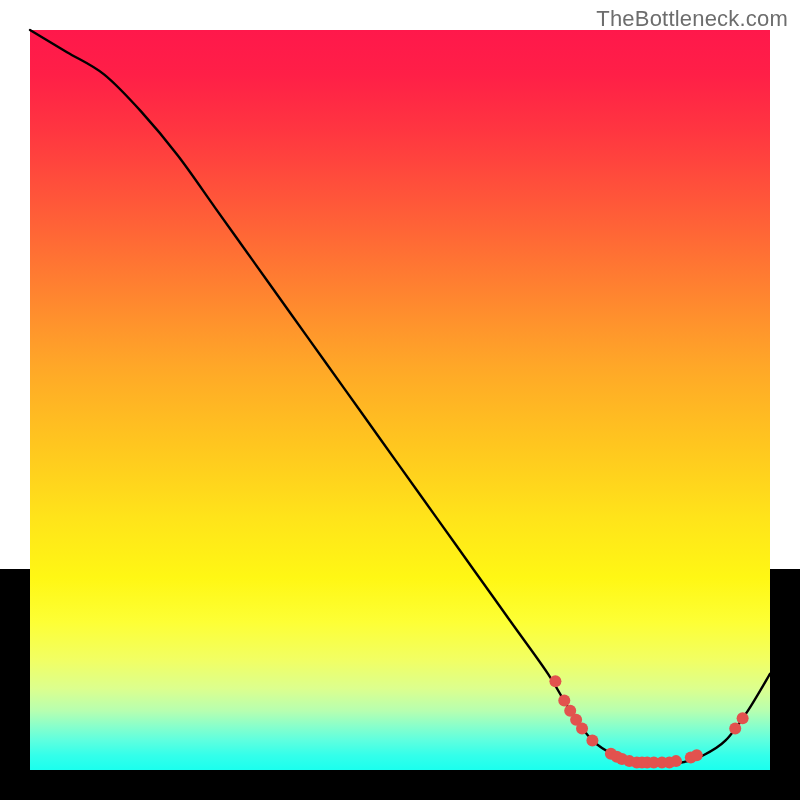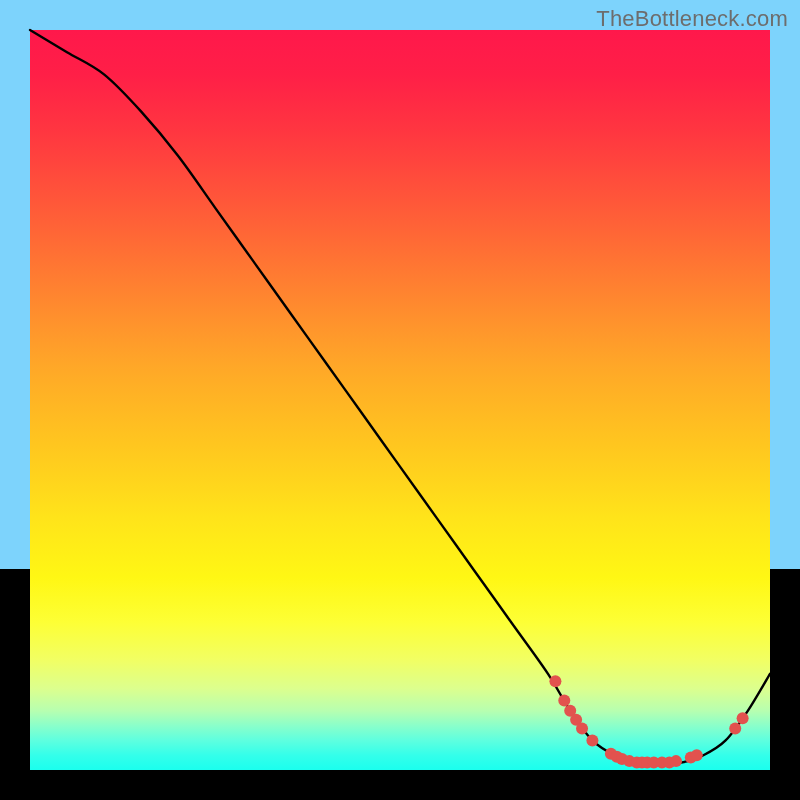--- a/index.html
+++ b/index.html
@@ -15,7 +15,7 @@
     position: relative;
     width: 800px;
     height: 569px;
-    background: #7dd3fc;
+    background: #ffffff;
   }
   .plot-area {
     position: absolute;

